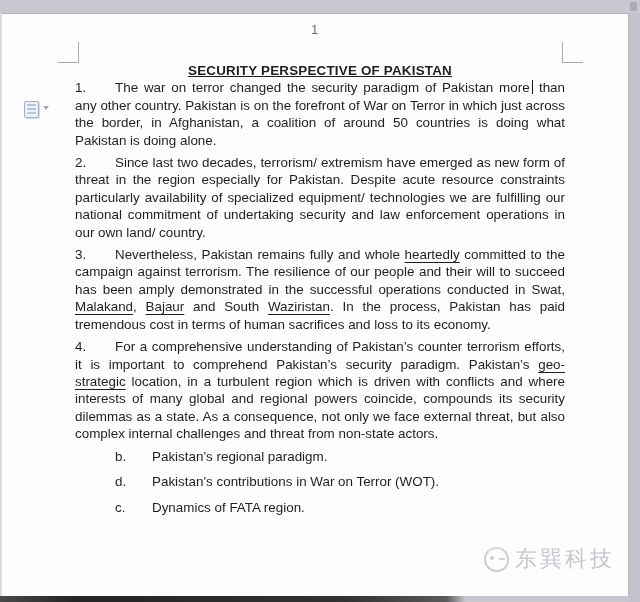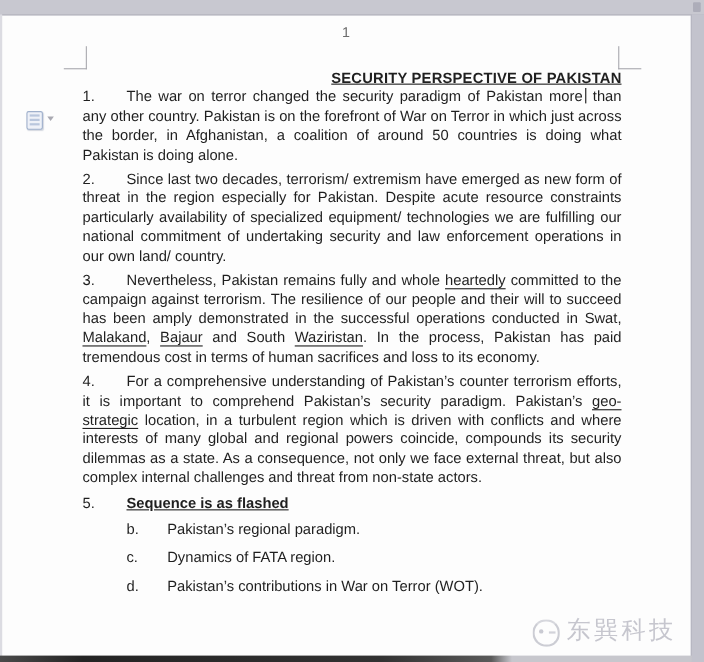--- a/index.html
+++ b/index.html
@@ -37,7 +37,7 @@
   
   .content{position:absolute;left:75px;top:62px;width:490px;color:#1f1f1f;
            font-size:13.4px;line-height:17.4px;}
-  .doc-title{text-align:right;font-weight:bold;text-decoration:underline;
+  .doc-title{text-align:center;font-weight:bold;text-decoration:underline;
            letter-spacing:.2px;margin-bottom:0;}
   .intro-heading{font-weight:bold;text-decoration:underline;margin-bottom:4px;}
   .para{text-align:justify;margin-bottom:5px;}

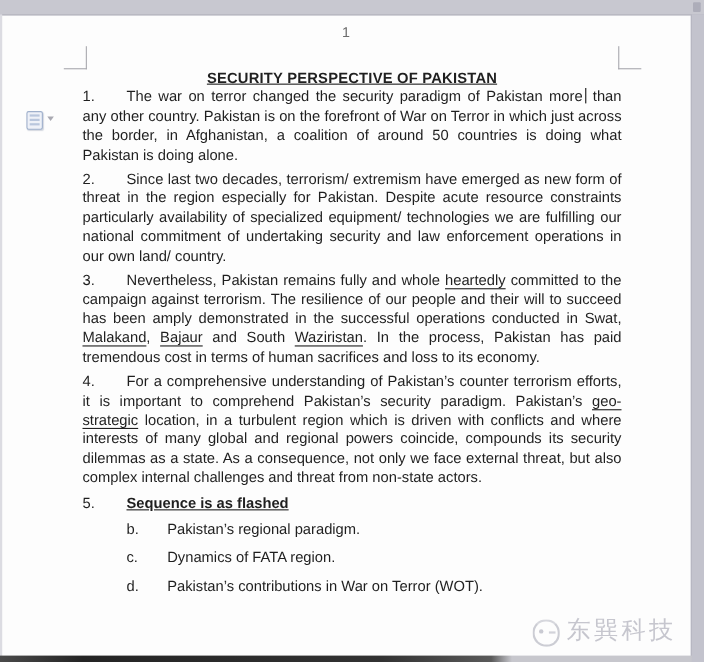--- a/index.html
+++ b/index.html
@@ -95,7 +95,6 @@
 
     <div class="para"><span class="pnum">4.</span><span>For a comprehensive understanding of Pakistan’s counter terrorism efforts, it is important to comprehend Pakistan’s security paradigm. Pakistan’s <span class="sp">geo-strategic</span> location, in a turbulent region which is driven with conflicts and where interests of many global and regional powers coincide, compounds its security dilemmas as a state. As a consequence, not only we face external threat, but also complex internal challenges and threat from non-state actors.</span></div>
 
-    <div class="list-head"><span class="pnum">5.</span><span class="hd">Sequence is as flashed</span></div>
 
 
     <div class="li"><span class="lletter">b.</span><span>Pakistan’s regional paradigm.</span></div>

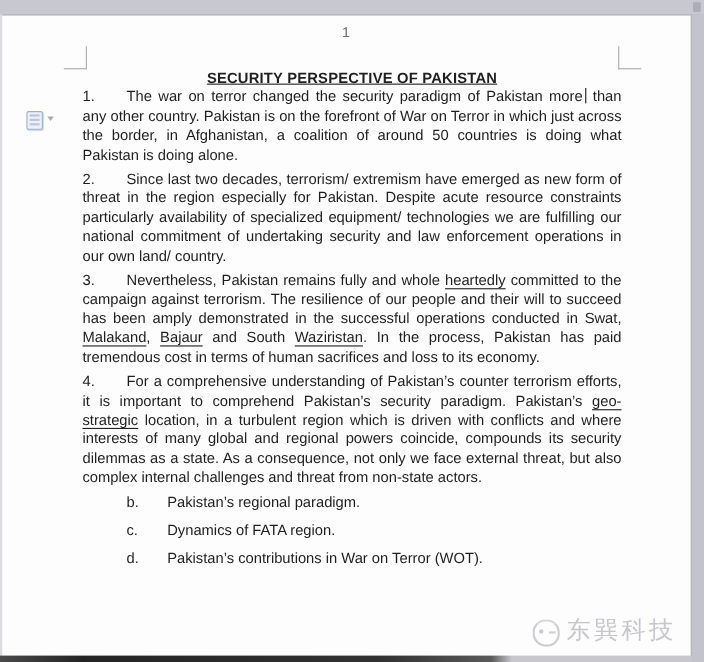--- a/index.html
+++ b/index.html
@@ -99,9 +99,9 @@
 
     <div class="li"><span class="lletter">b.</span><span>Pakistan’s regional paradigm.</span></div>
 
+    <div class="li"><span class="lletter">d.</span><span>Pakistan’s contributions in War on Terror (WOT).</span></div>
+
     <div class="li"><span class="lletter">c.</span><span>Dynamics of FATA region.</span></div>
-
-    <div class="li"><span class="lletter">d.</span><span>Pakistan’s contributions in War on Terror (WOT).</span></div>
   </div>
 
   <div class="watermark">

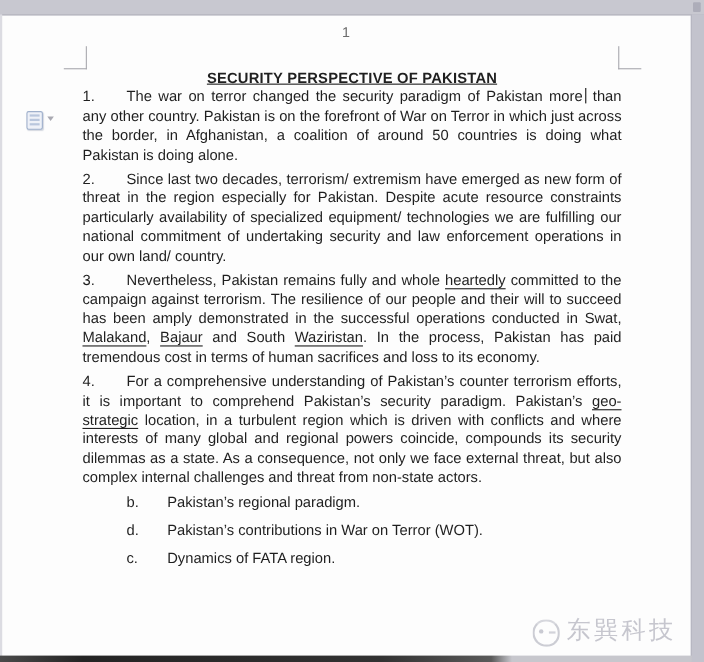--- a/index.html
+++ b/index.html
@@ -52,7 +52,7 @@
   .lletter{display:inline-block;width:37px;}
 
   
-  .watermark{position:absolute;left:484px;top:558px;display:flex;align-items:flex-end;
+  .watermark{position:absolute;left:484px;top:544px;display:flex;align-items:center;
       color:#c6c6ce;pointer-events:none;}
   .wm-logo{position:relative;width:21px;height:21px;border:2px solid #cccdd4;
       border-radius:50% 50% 48% 52%;margin-right:6px;border-top-color:#d6d7dd;}

